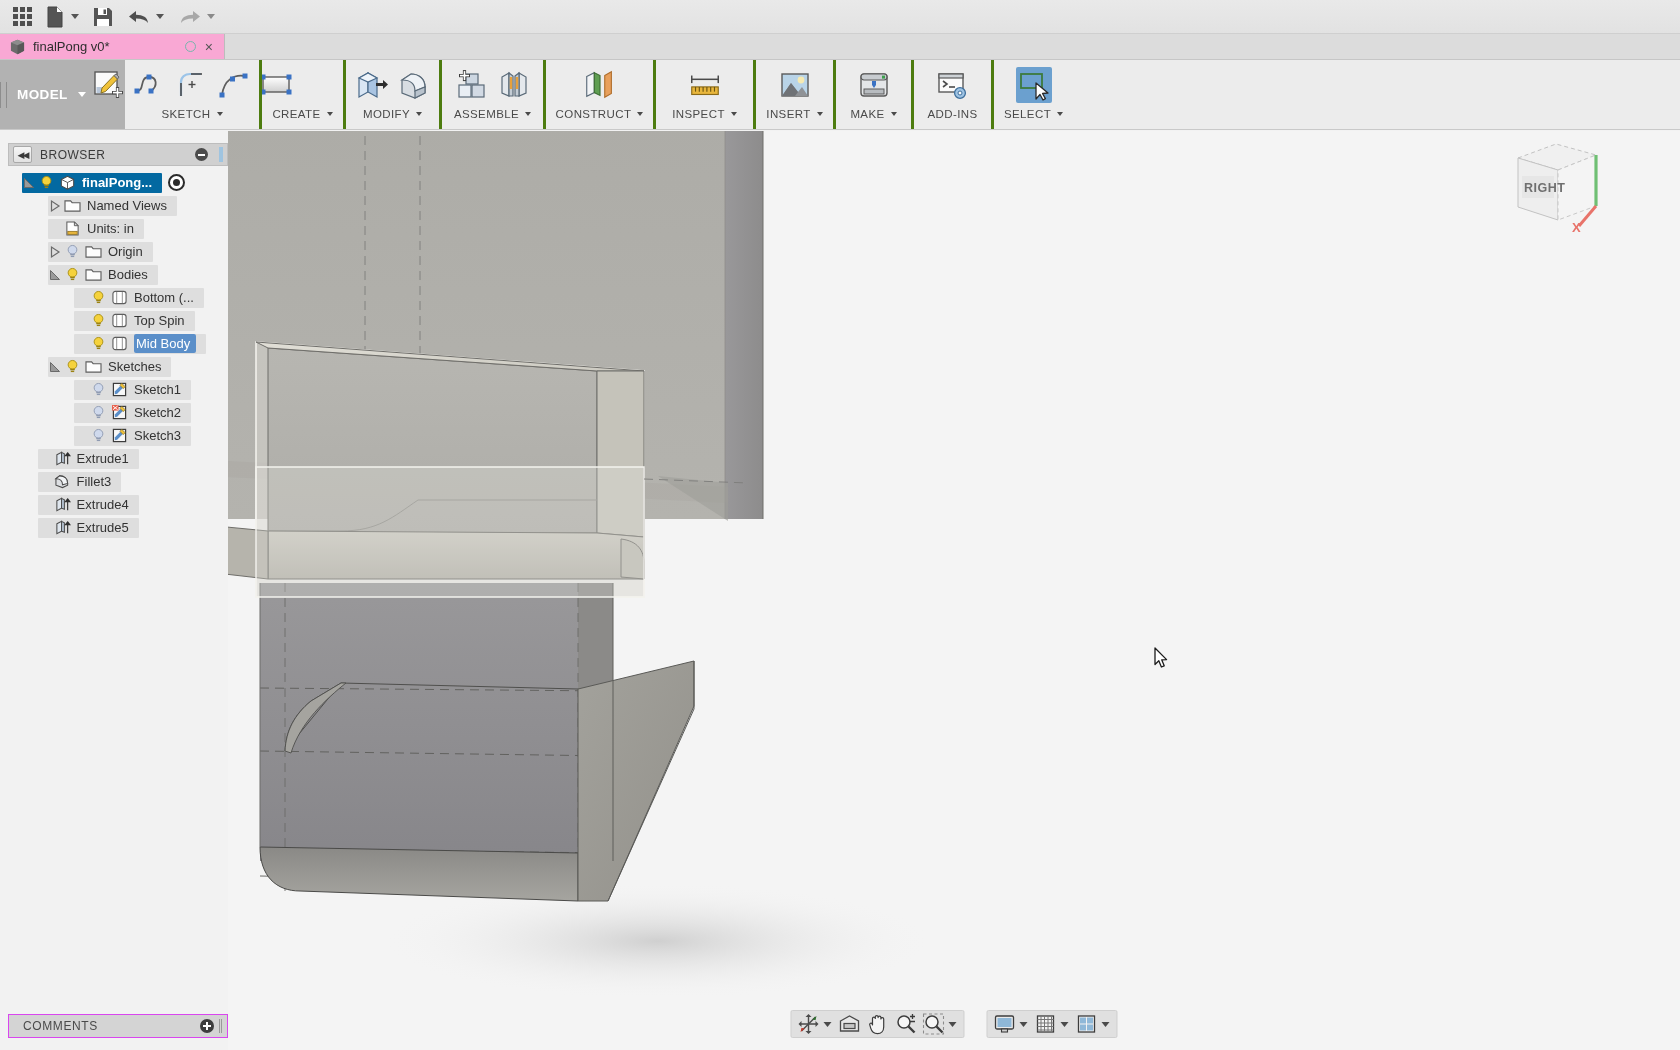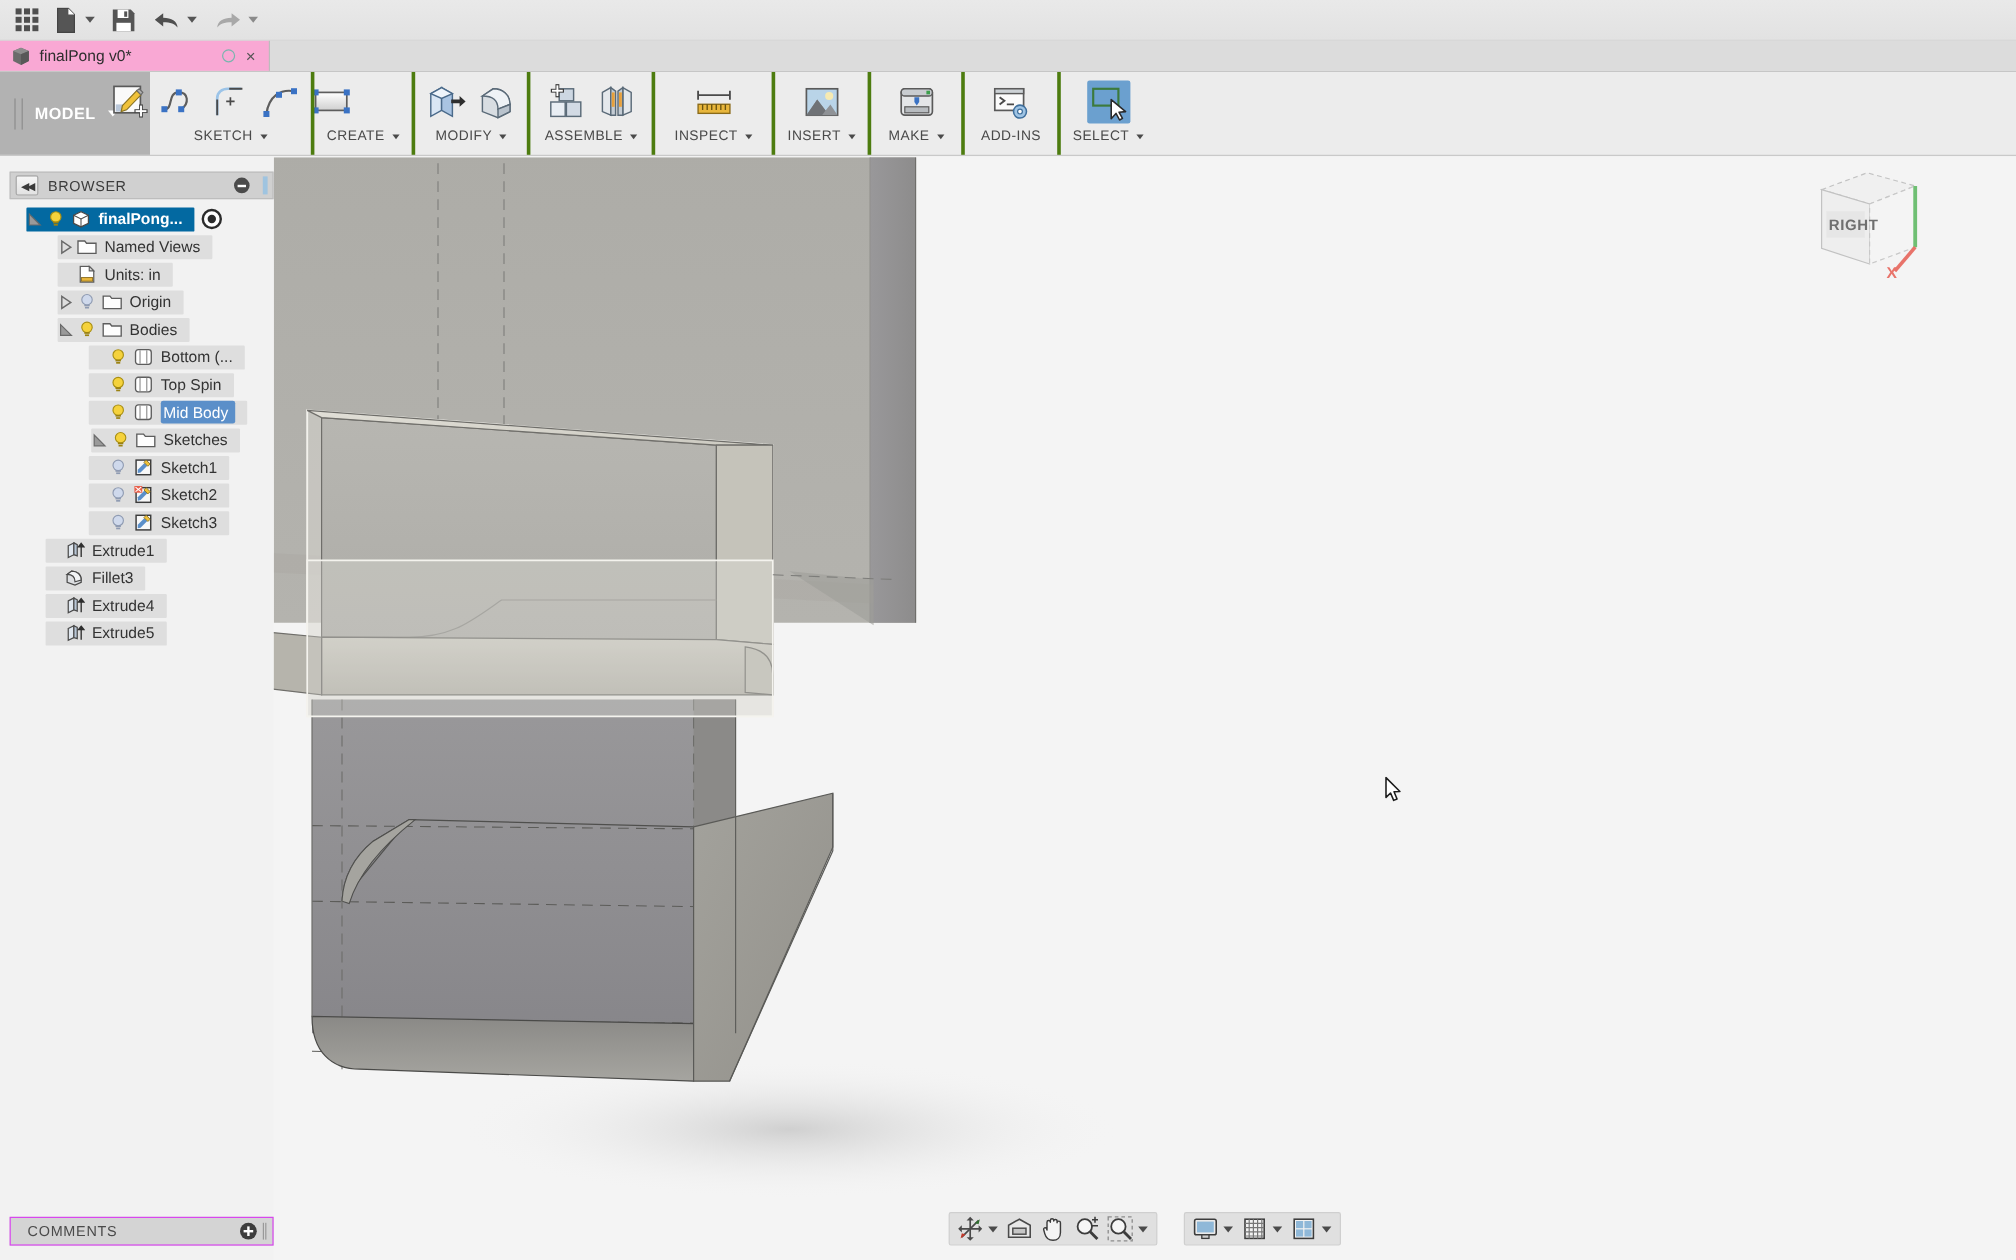--- a/index.html
+++ b/index.html
@@ -66,7 +66,7 @@
   }
   .ws-switch {
     width: 125px; background: #b2b2b2; display: flex; align-items: center; gap: 10px;
-    padding-left: 12px; cursor: pointer;
+    cursor: pointer;
   }
   .ws-grip { width: 7px; height: 26px; border-left: 1px solid #8d8d8d; border-right: 1px solid #8d8d8d; }
   .ws-label { color: #fff; font-size: 13.5px; font-weight: bold; letter-spacing: .4px; }

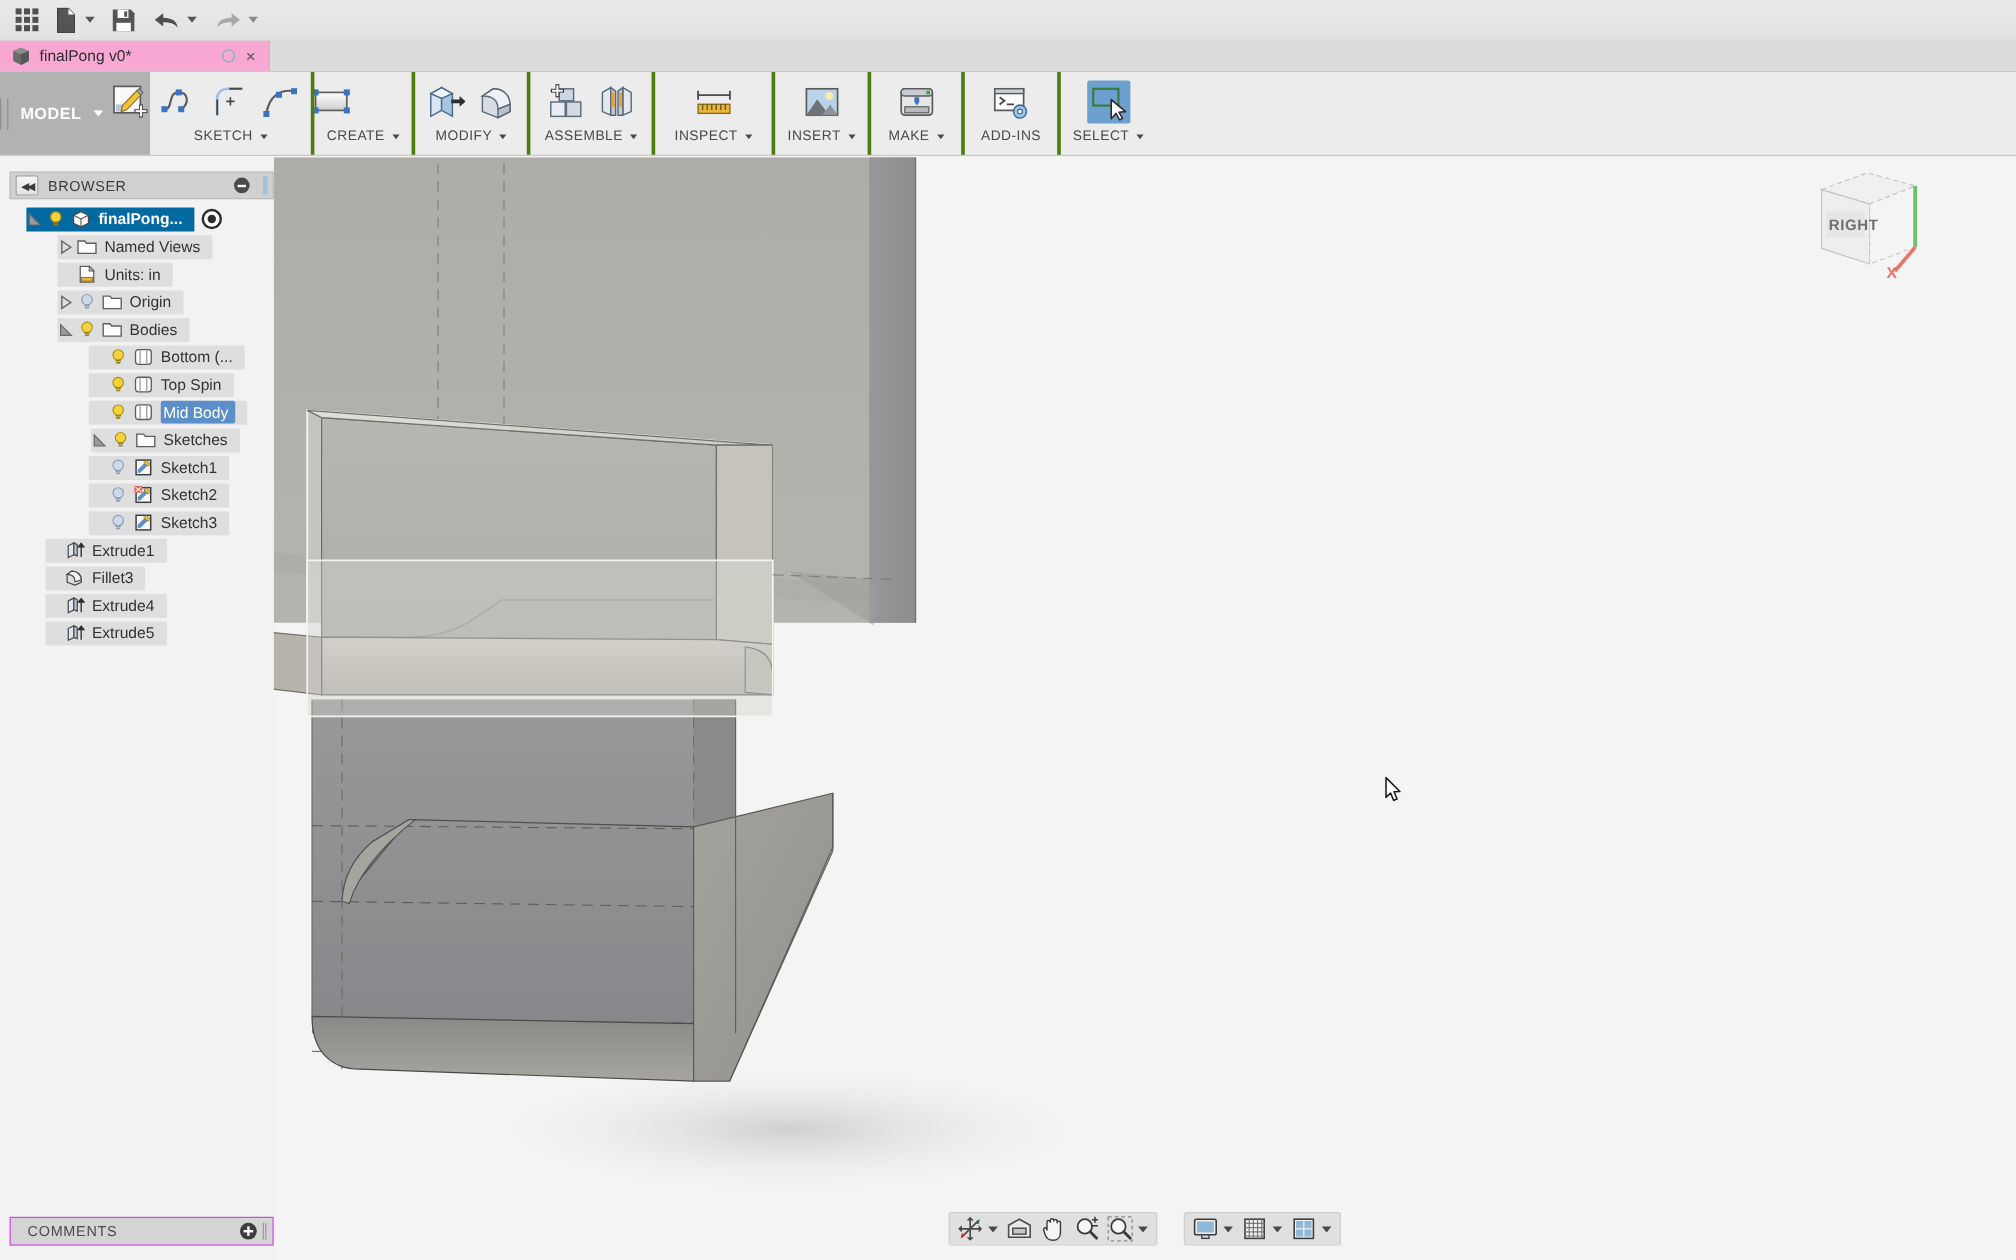--- a/index.html
+++ b/index.html
@@ -361,6 +361,21 @@
       </div>
     </div>
 
+    <div class="rgroup" style="width:110px">
+      <div class="rg-icons">
+        <span class="ricon">
+          <svg width="38" height="32" viewBox="0 0 38 32">
+            <path d="M5 7 L13 3 L13 24 L5 28 Z" fill="#f2f4f6" stroke="#5a6a78" stroke-width="1.2"></path>
+            <path d="M13 3 L19 6 L19 27 L13 24 Z" fill="#5f9e52" stroke="#3d6e34" stroke-width="1.2"></path>
+            <path d="M24 6 L31 2 L31 25 L24 29 Z" fill="#e8a05c" stroke="#b06f2d" stroke-width="1.2"></path>
+          </svg>
+        </span>
+      </div>
+      <div class="rg-label">
+        <span>CONSTRUCT</span>
+        <span class="caret"></span>
+      </div>
+    </div>
 
     <div class="rgroup" style="width:100px">
       <div class="rg-icons">

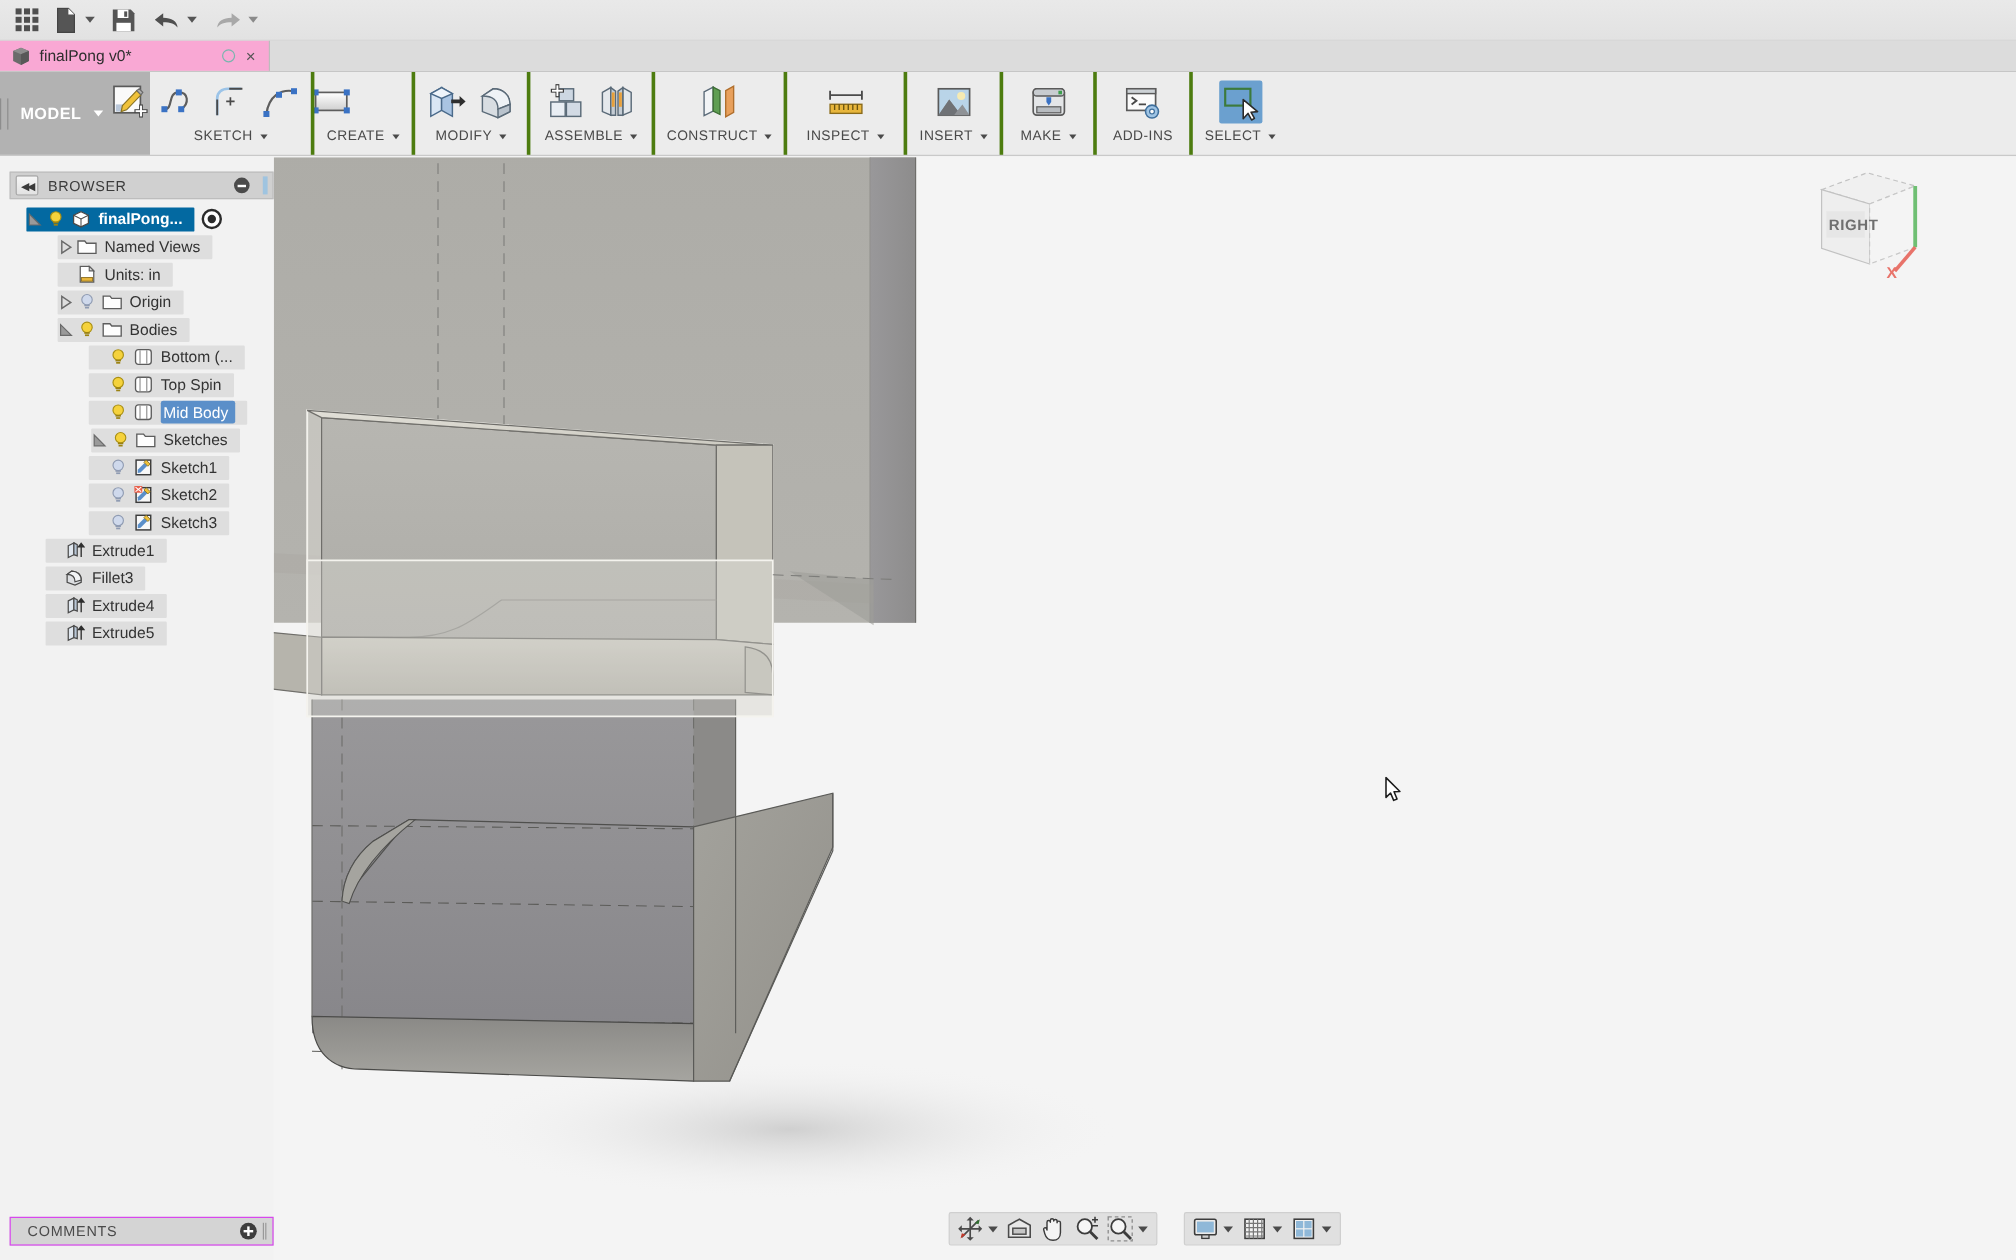--- a/index.html
+++ b/index.html
@@ -855,7 +855,7 @@
             <span class="tw-label sel">Mid Body</span>
           </div>
         </div>
-        <div class="trow" style="padding-left: 40px; justify-content: center;">
+        <div class="trow" style="padding-left: 40px;">
           <div class="trow-bg">
             <span class="arrow"><svg viewBox="0 0 14 14" width="14" height="14">
                 <path d="M2.5 2.5 L2.5 11.5 L11.5 11.5 Z" fill="#9a9a9a" stroke="#6a6a6a" stroke-width="1"></path>

